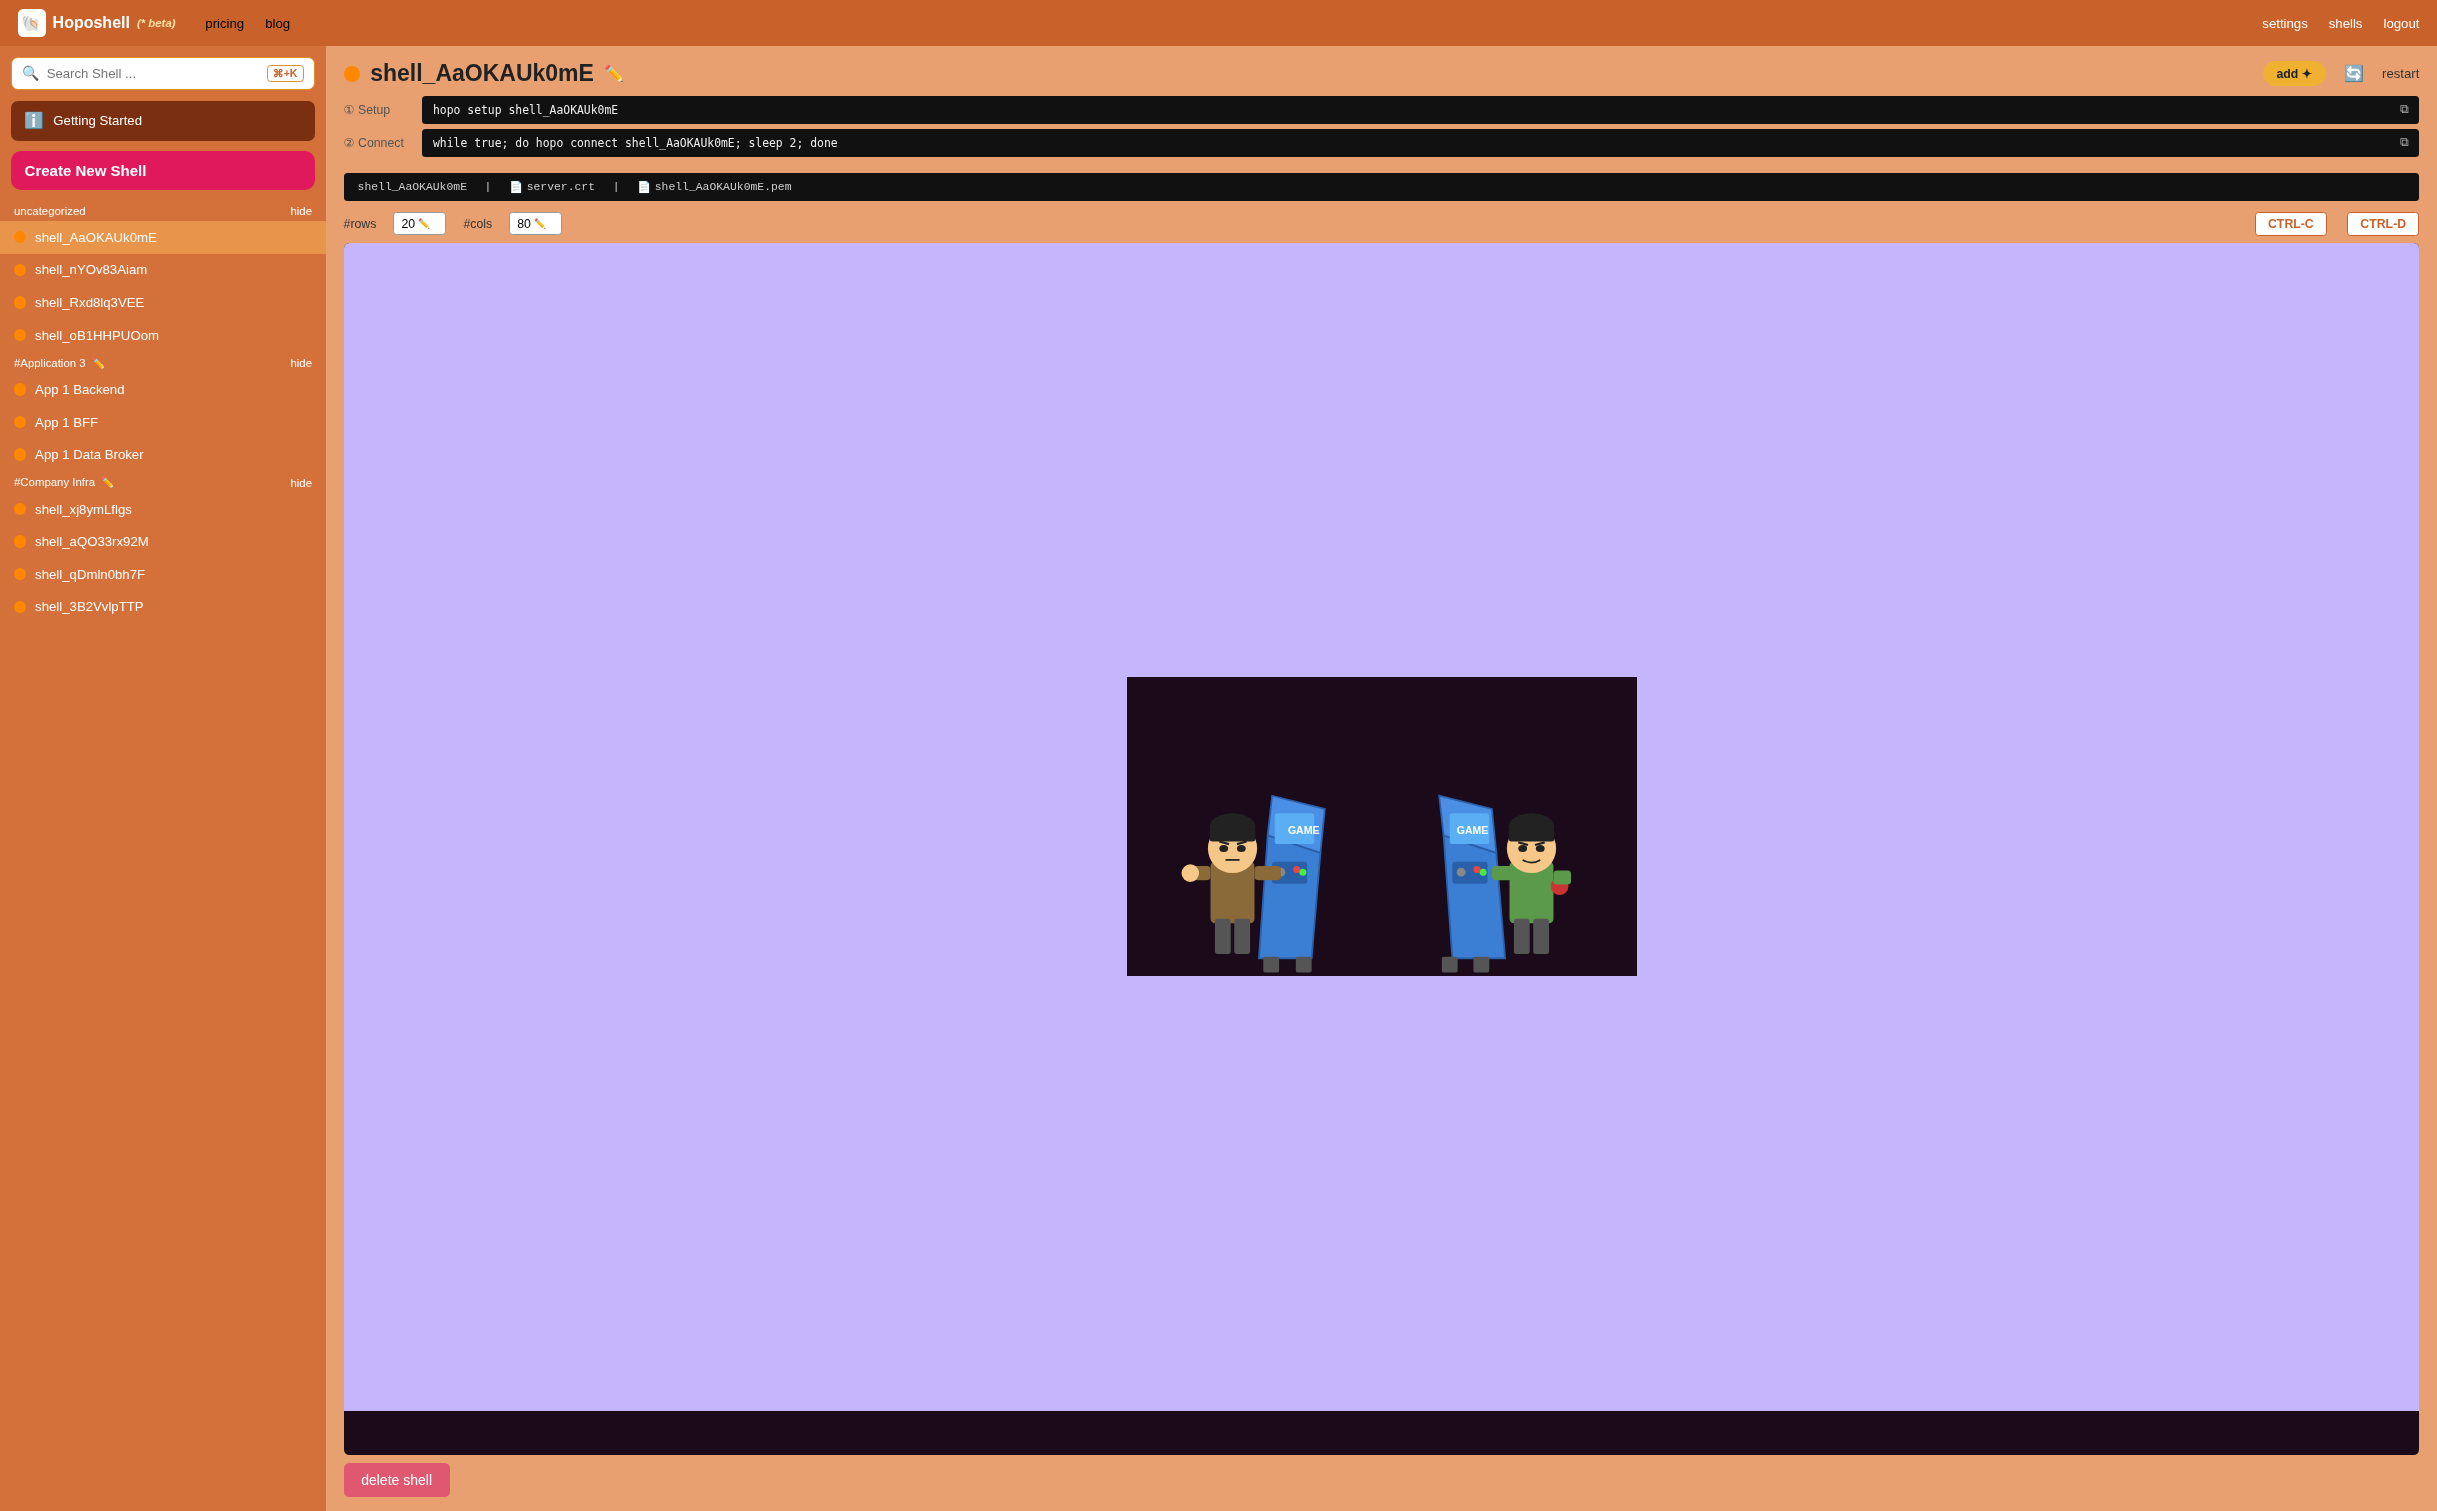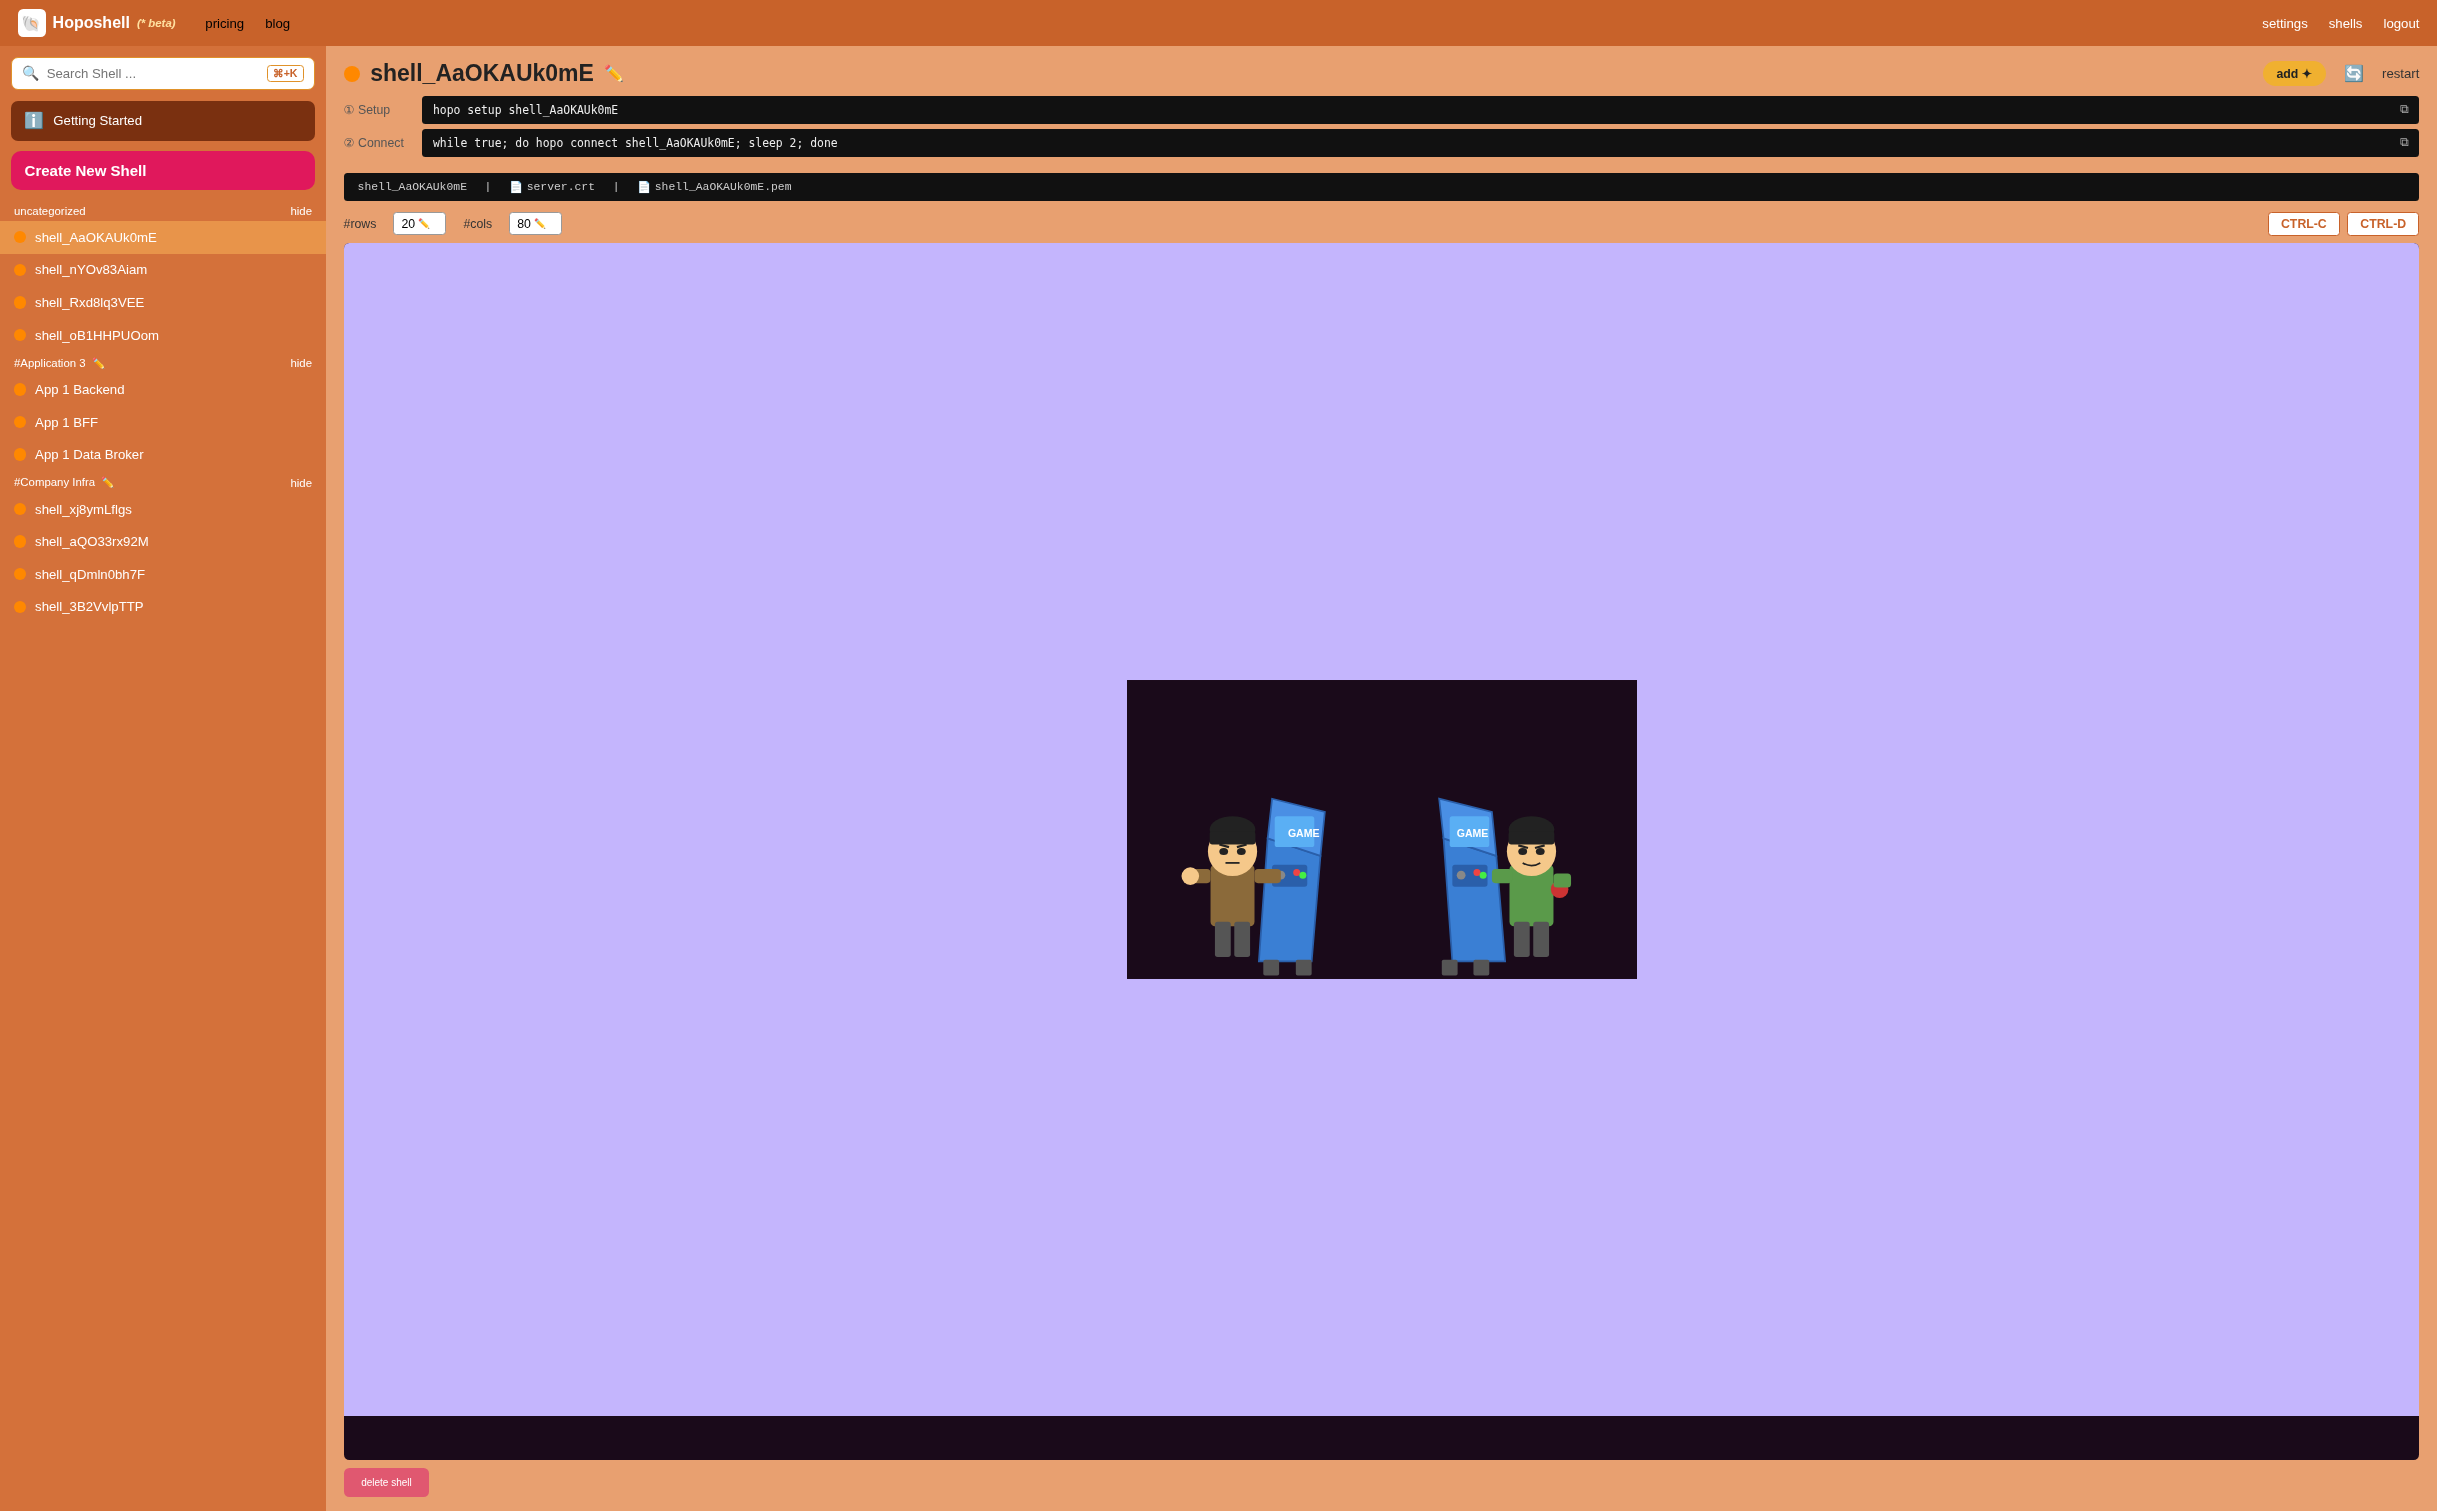--- a/index.html
+++ b/index.html
@@ -296,7 +296,7 @@
     }
     .terminal-toolbar-right {
       display: flex;
-      gap: 7px;
+      gap: 20px;
       border-radius: 6px;
     }
     .ctrl-btn {

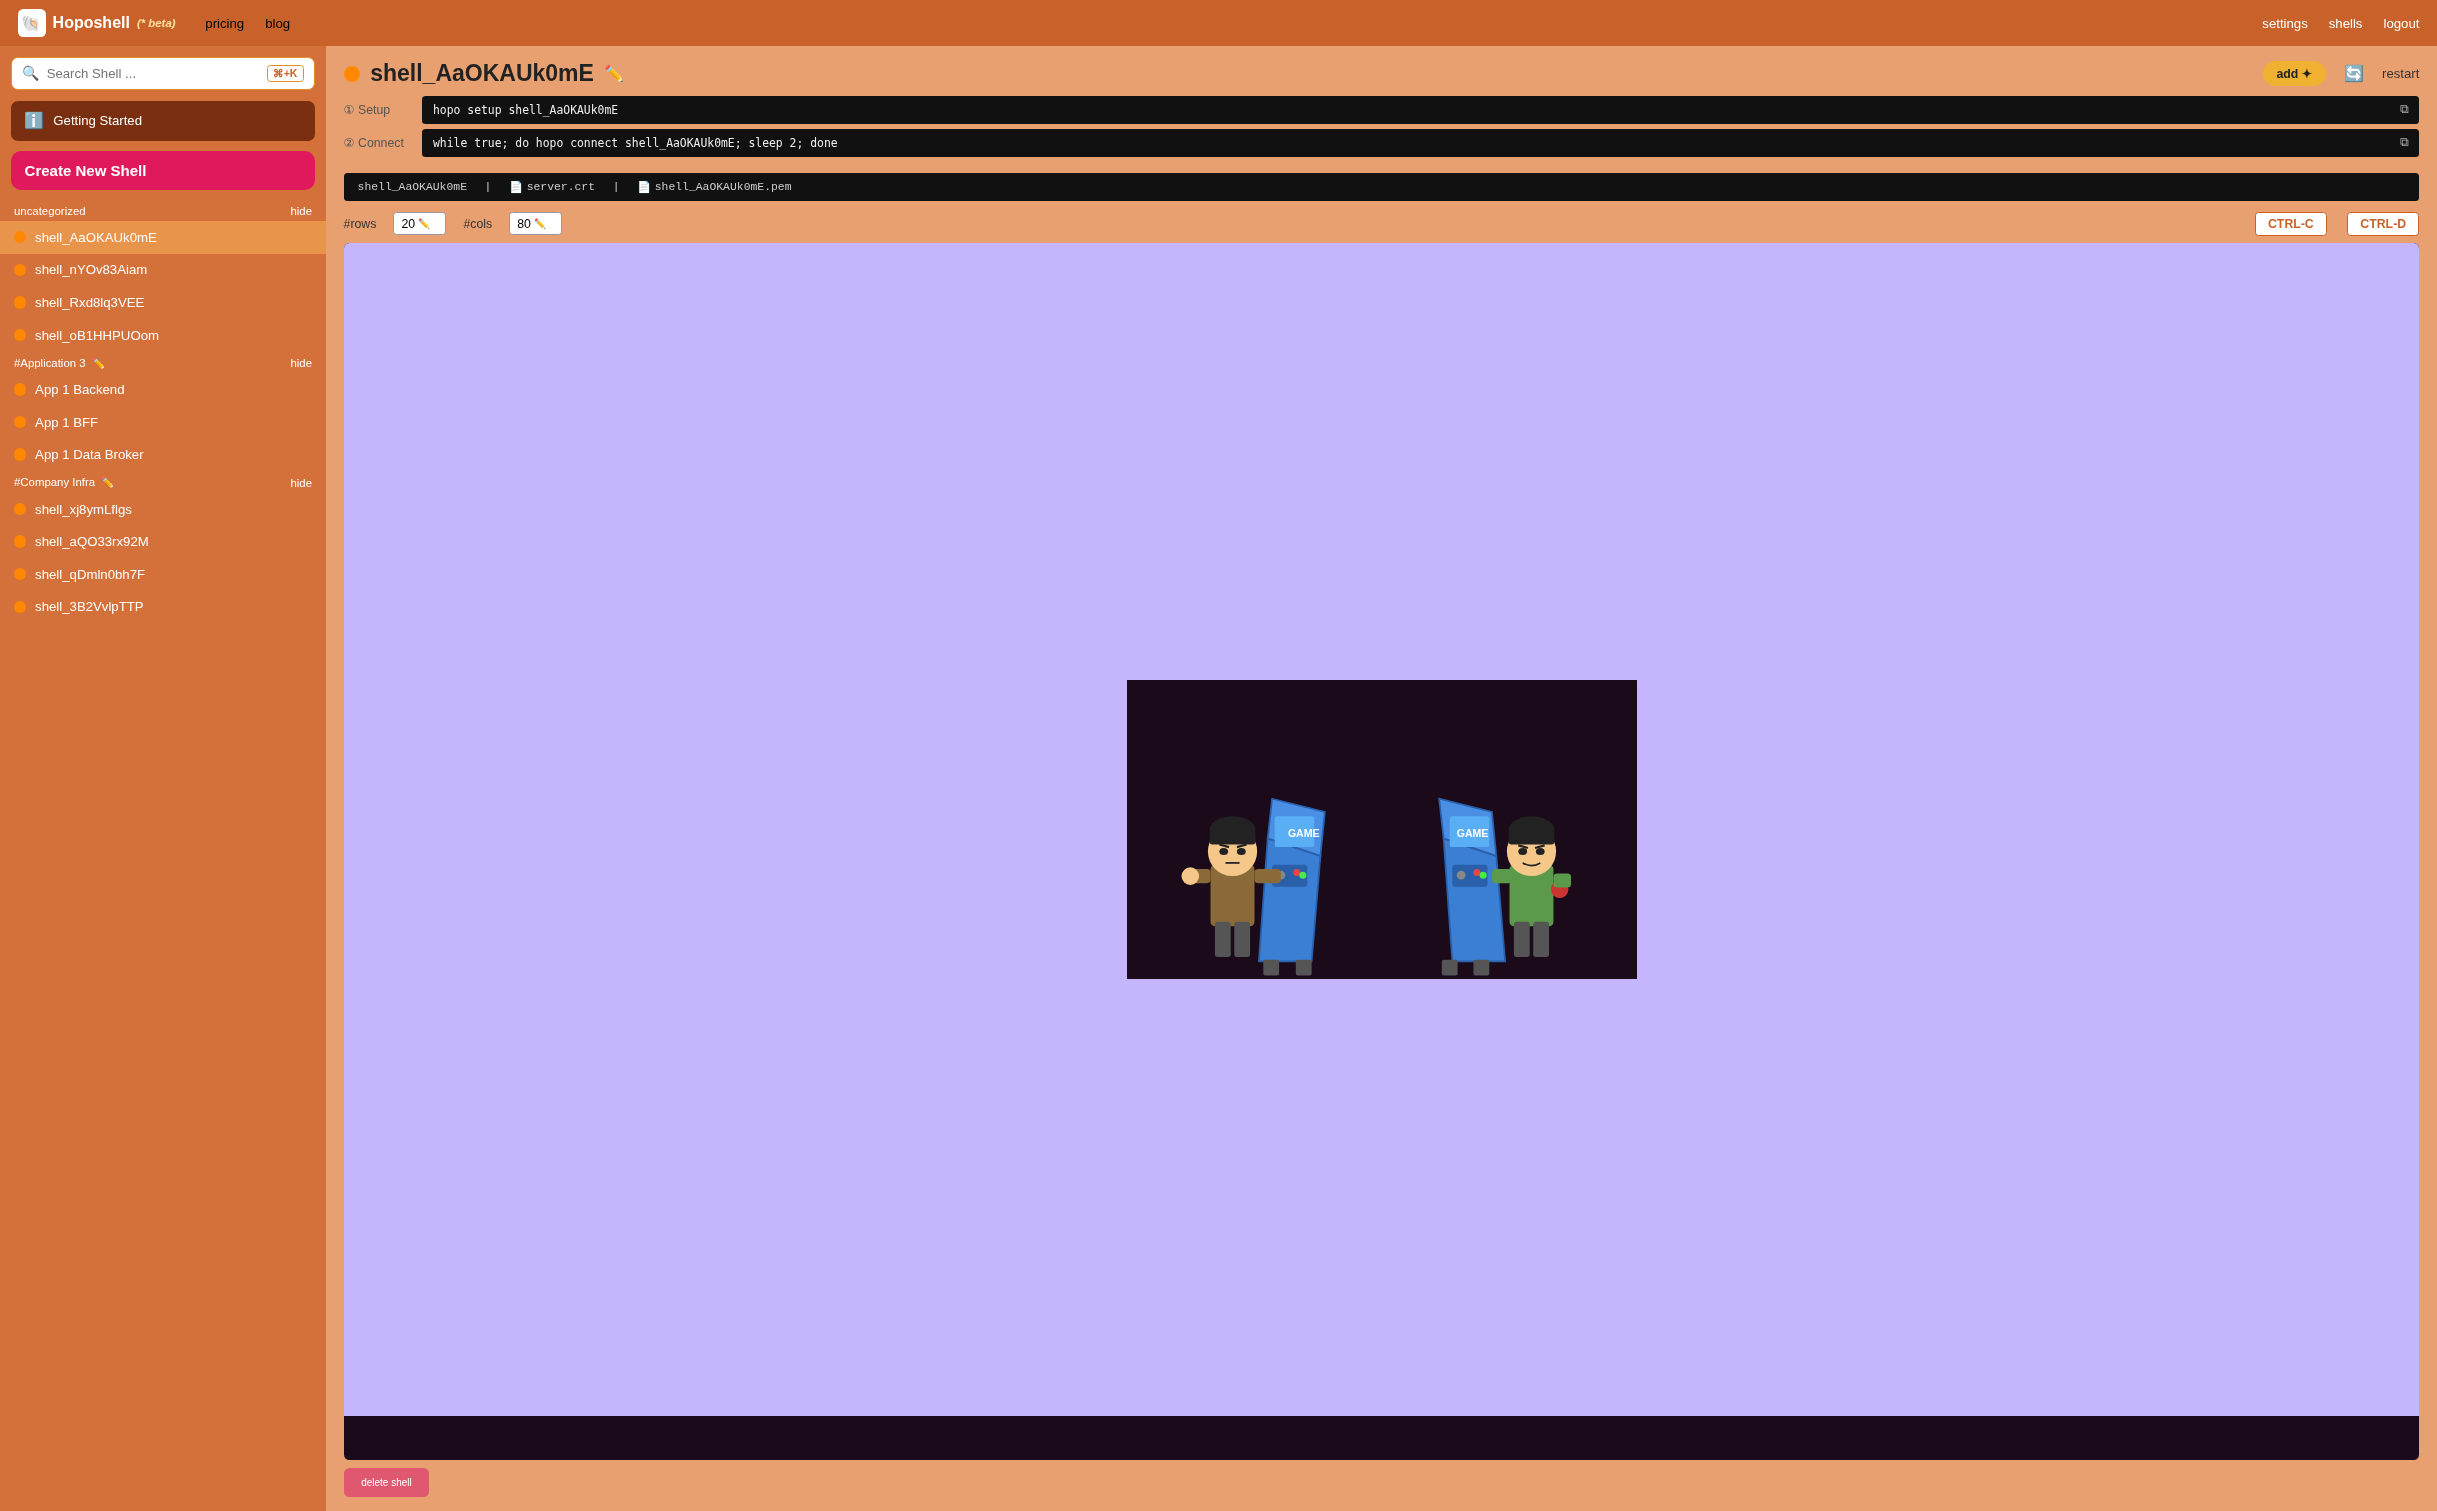--- a/index.html
+++ b/index.html
@@ -344,7 +344,7 @@
       border: none;
       border-radius: 5.3px;
       padding: 8.8px 17.6px;
-      font-size: 10px;
+      font-size: 14px;
       color: white;
       cursor: pointer;
       align-self: flex-start;

